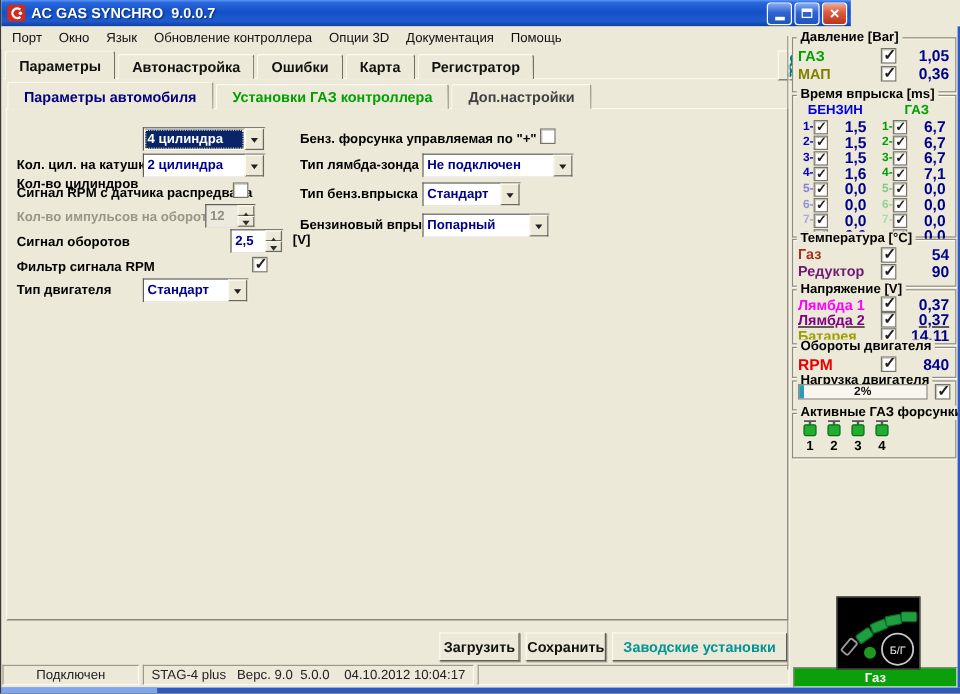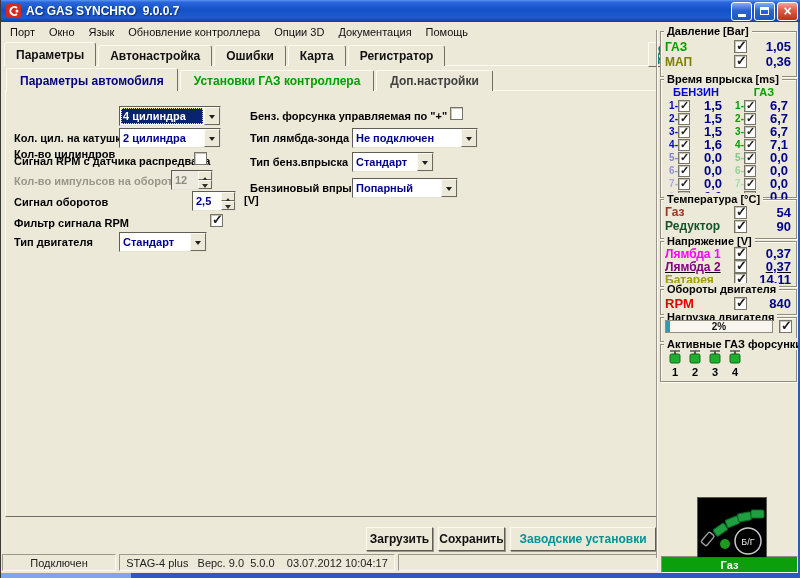--- a/index.html
+++ b/index.html
@@ -8,7 +8,7 @@
   .window { position:relative; width:800px; height:578px; background:#ece9d8; overflow:hidden; border-left:1px solid #3a3a38; }
 
   
-  .titlebar { position:absolute; top:0; left:0; width:800px; height:22px;
+  .titlebar { position:absolute; top:0; left:0; width:708px; height:22px;
     background:linear-gradient(180deg,#5a96f2 0%,#2a66dc 10%,#1451c6 45%,#1e5ad0 80%,#0f3e9e 100%);
     display:flex; align-items:center; padding:0 3px; }
   .app-icon { width:16px; height:16px; margin:0 4px 0 2px; flex:0 0 auto; }

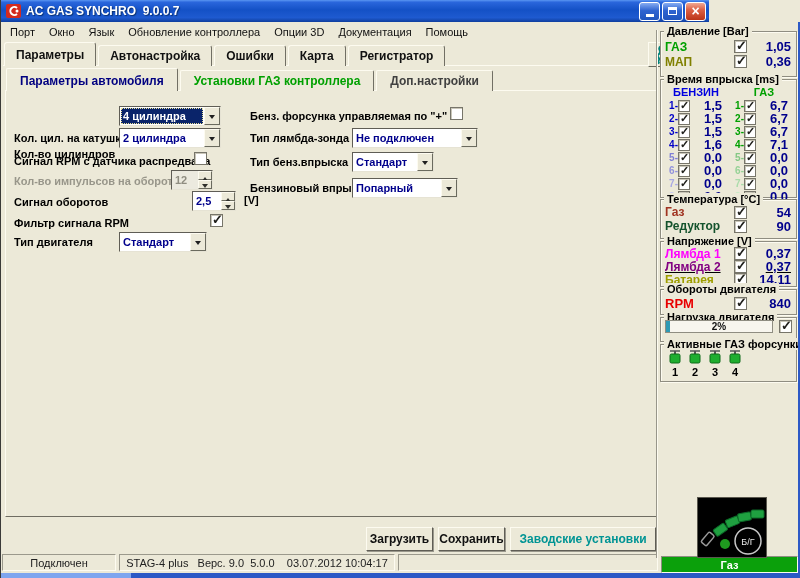--- a/index.html
+++ b/index.html
@@ -104,7 +104,7 @@
   .sb-val { width:44px; text-align:right; font-size:13px; font-weight:bold; color:#00008c; }
 
   .c-green { color:#00a000; } .c-olive { color:#808000; }
-  .c-brick { color:#a03422; } .c-orange { color:#14532d; }
+  .c-brick { color:#a03422; } .c-orange { color:#701a75; }
   .c-l1 { color:#ff00ff; } .c-l2 { color:#820082; } .c-bat { color:#9e9e00; }
   .c-rpm { color:#e80000; font-size:13px; }
 

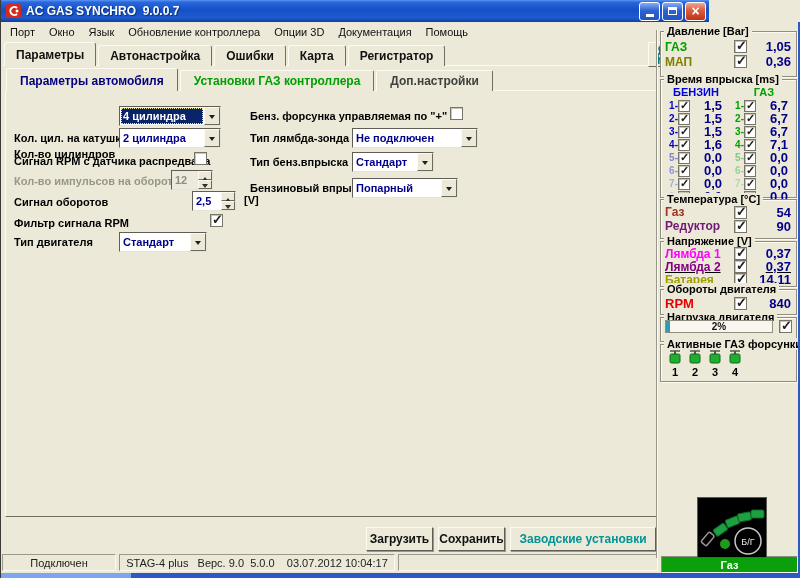--- a/index.html
+++ b/index.html
@@ -301,7 +301,7 @@
 
   <div class="statusbar">
     <div class="sb-cell" style="width:114px;">Подключен</div>
-    <div class="sb-cell device" style="width:276px;">STAG-4 plus   Верс. 9.0  5.0.0    03.07.2012 10:04:17</div>
+    <div class="sb-cell device" style="width:276px;">STAG-4 plus   Верс. 9.0  5.0.0    04.10.2012 10:04:17</div>
     <div class="sb-cell" style="flex:1;"></div>
   </div>
   <div class="gasbar">Газ</div>

